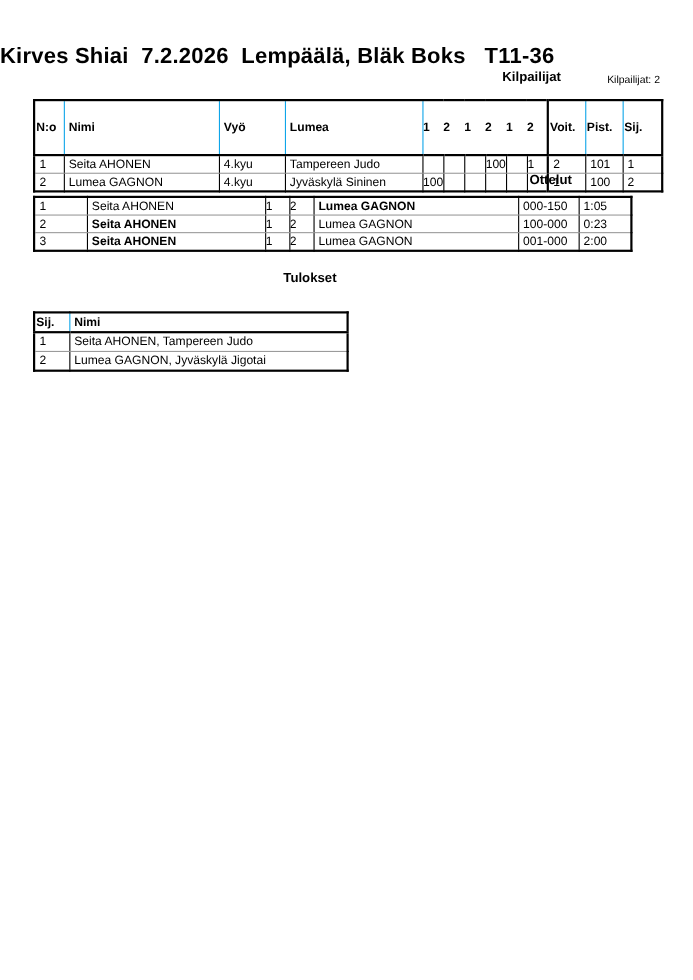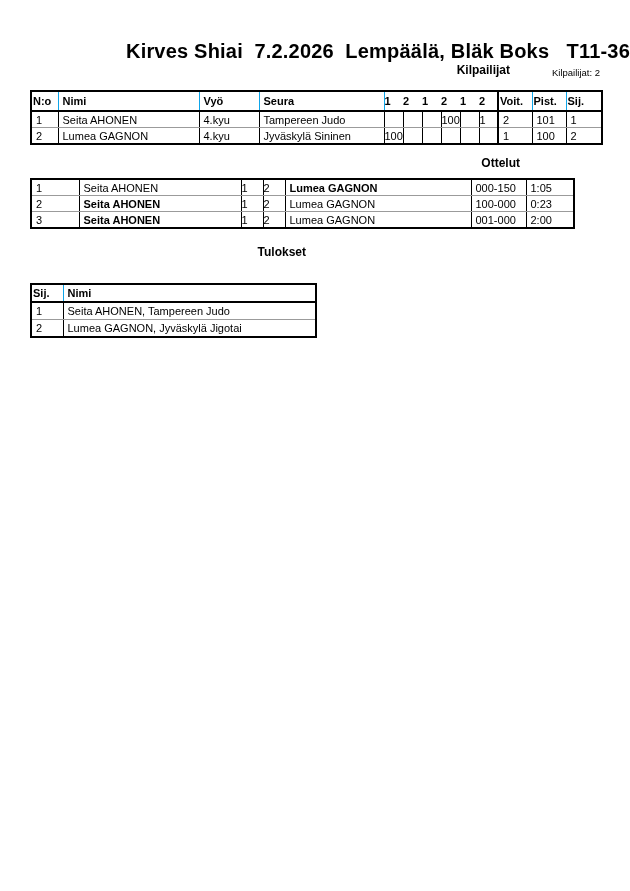--- a/index.html
+++ b/index.html
@@ -10,7 +10,7 @@
   }
   .abs{position:absolute;}
   .page-title{
-    top:40px;left:0;width:630px;text-align:right;
+    top:40px;left:0;width:630px;text-align:left;
     font-size:20px;font-weight:bold;white-space:pre;letter-spacing:0.2px;
   }
   .section-heading{font-size:12px;font-weight:bold;text-align:right;}

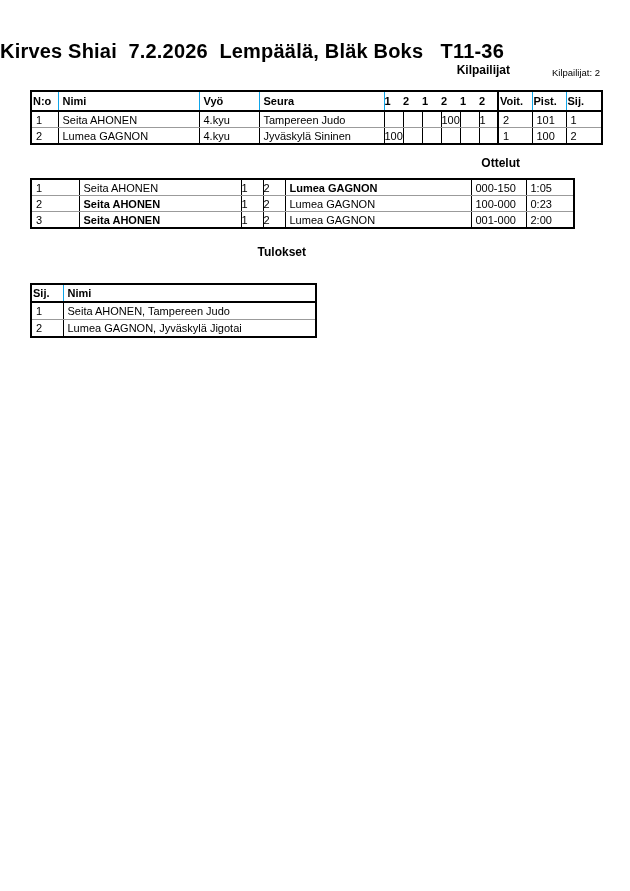--- a/index.html
+++ b/index.html
@@ -75,7 +75,7 @@
     <th class="lft" style="padding:0 1px">N:o</th>
     <th class="ctr">Nimi</th>
     <th class="ctr">Vyö</th>
-    <th class="ctr">Seura</th>
+    <th class="ctr">Lumea</th>
     <th class="ctr" style="padding:0">1</th>
     <th class="ctr nbl" style="padding:0">2</th>
     <th class="ctr nbl" style="padding:0">1</th>

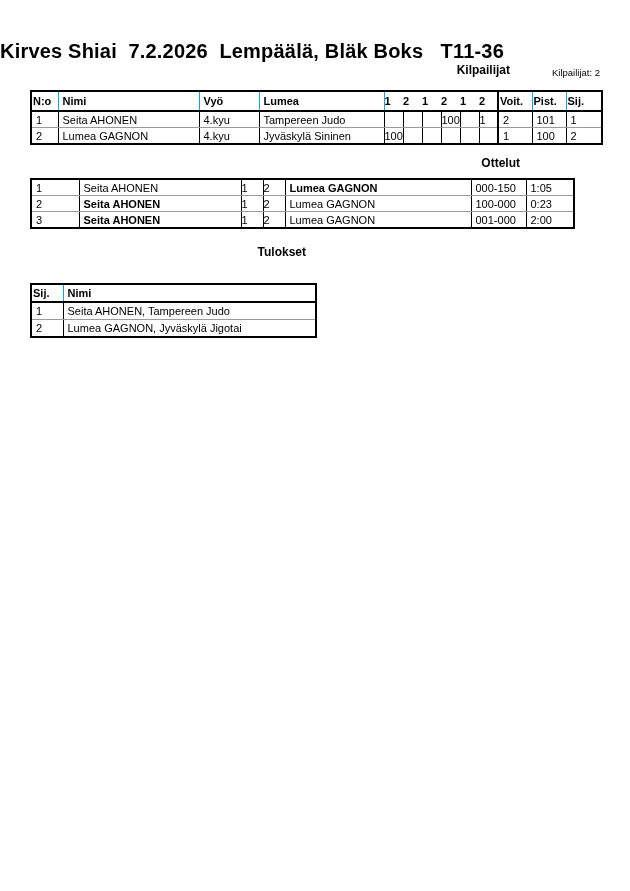--- a/index.html
+++ b/index.html
@@ -83,7 +83,7 @@
     <th class="ctr nbl" style="padding:0">1</th>
     <th class="ctr nbl" style="padding:0">2</th>
     <th class="ctr thick-l" style="padding:0 1px">Voit.</th>
-    <th class="ctr" style="padding:1px 1px">Pist.</th>
+    <th class="ctr" style="padding:16px 1px">Pist.</th>
     <th class="ctr" style="padding:0 1px">Sij.</th>
   </tr>
   <tr>

